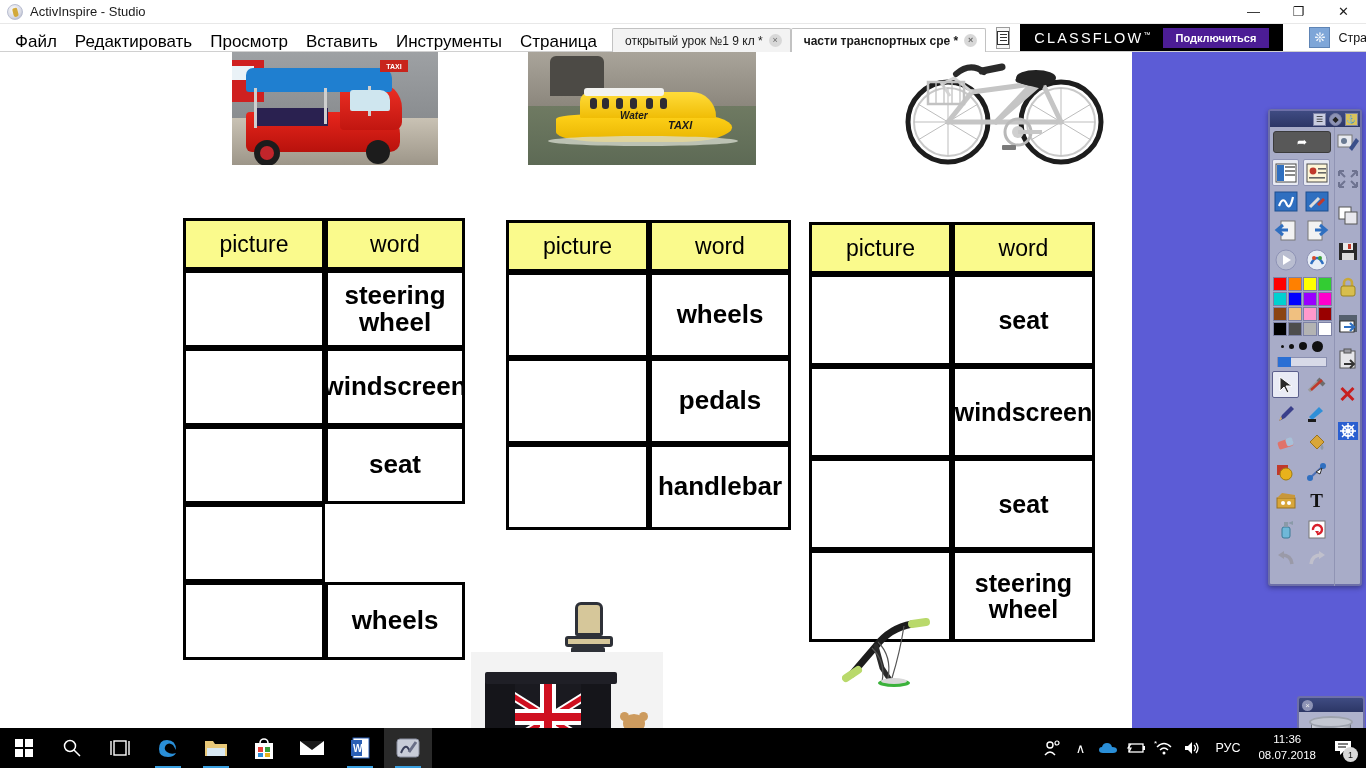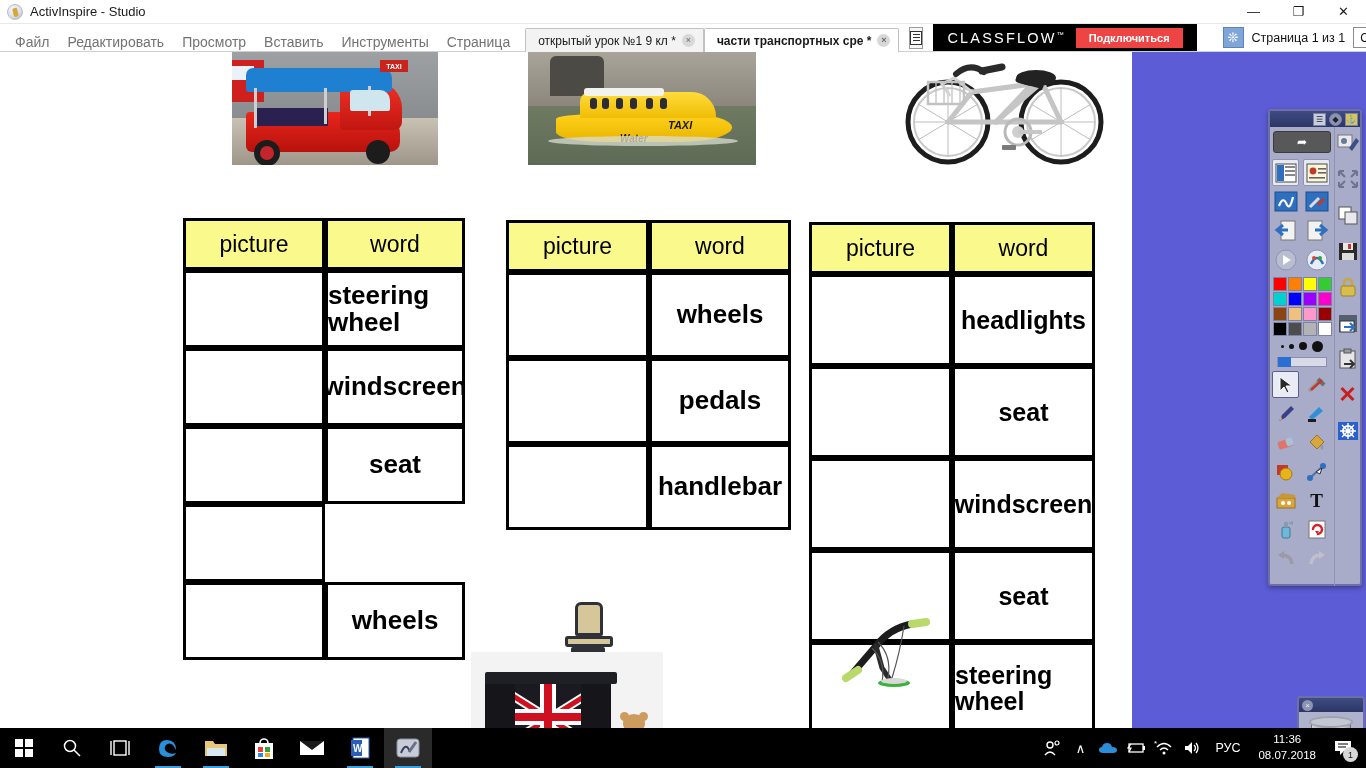--- a/index.html
+++ b/index.html
@@ -44,7 +44,7 @@
   }
   .menus { display: flex; align-items: center; padding-left: 6px; }
   .menu-item {
-    font-size: 14px; color: #737373; padding: 4px 9px; white-space: nowrap; margin-top: 8px;
+    font-size: 17px; color: #000000; padding: 4px 9px; white-space: nowrap; margin-top: 8px;
   }
 
   .tabs {

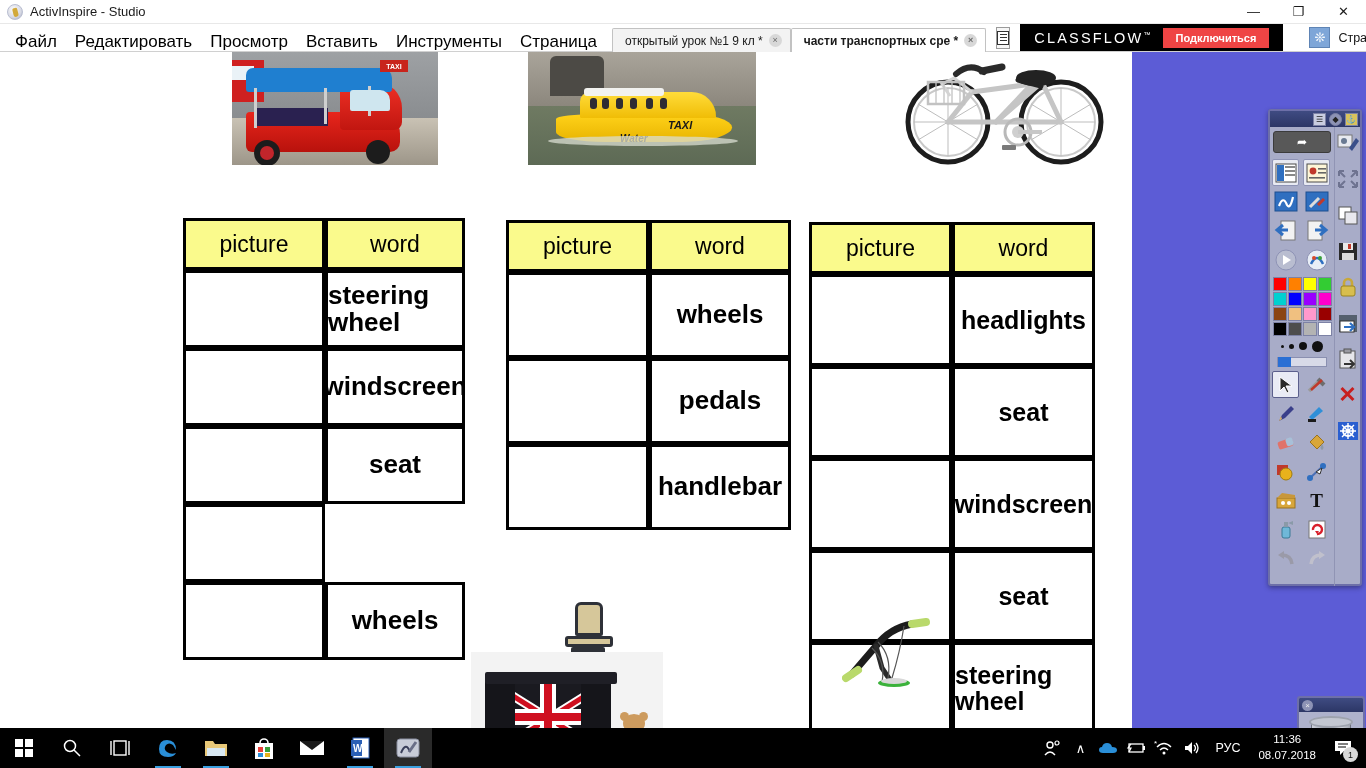--- a/index.html
+++ b/index.html
@@ -86,7 +86,7 @@
   .cf-word { font-size: 14.5px; letter-spacing: 2.2px; font-weight: 300; }
   .cf-tm { font-size: 7px; vertical-align: super; letter-spacing: 0; }
   .cf-btn {
-    background: #ef4444; color: #fff; font-size: 11px; font-weight: bold;
+    background: #4c1d95; color: #fff; font-size: 11px; font-weight: bold;
     padding: 4px 13px; border-radius: 0; white-space: nowrap;
   }
 

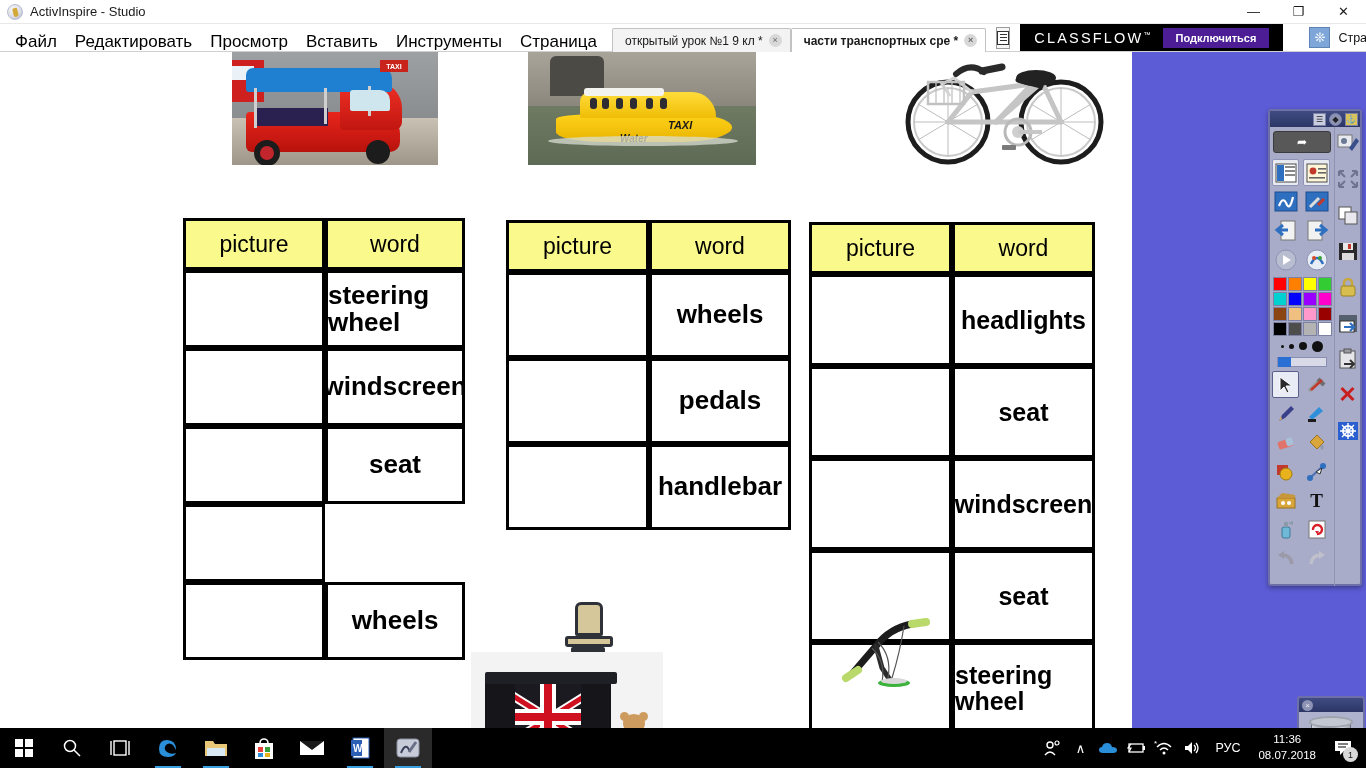--- a/index.html
+++ b/index.html
@@ -156,7 +156,7 @@
     background:linear-gradient(#ffdc3a,#f0bd06);border-radius:12px 30px 2px 2px;}
   .boat .roofw{position:absolute;left:56px;top:36px;width:80px;height:8px;background:#f2f2ef;border-radius:3px;}
   .boat .ppl{position:absolute;top:46px;width:7px;height:11px;background:#2e2c33;border-radius:3px;}
-  .boat .wt{position:absolute;left:92px;top:81px;font-size:10px;font-style:italic;font-weight:bold;color:#1a1a1a;}
+  .boat .wt{position:absolute;left:92px;top:58px;font-size:10px;font-style:italic;font-weight:bold;color:#1a1a1a;}
   .boat .tx{position:absolute;left:140px;top:67px;font-size:11px;font-style:italic;font-weight:bold;color:#1a1a1a;}
   .boat .foam{position:absolute;left:20px;top:84px;width:190px;height:10px;background:#d9ddd2;
     border-radius:50%; opacity:.75;}

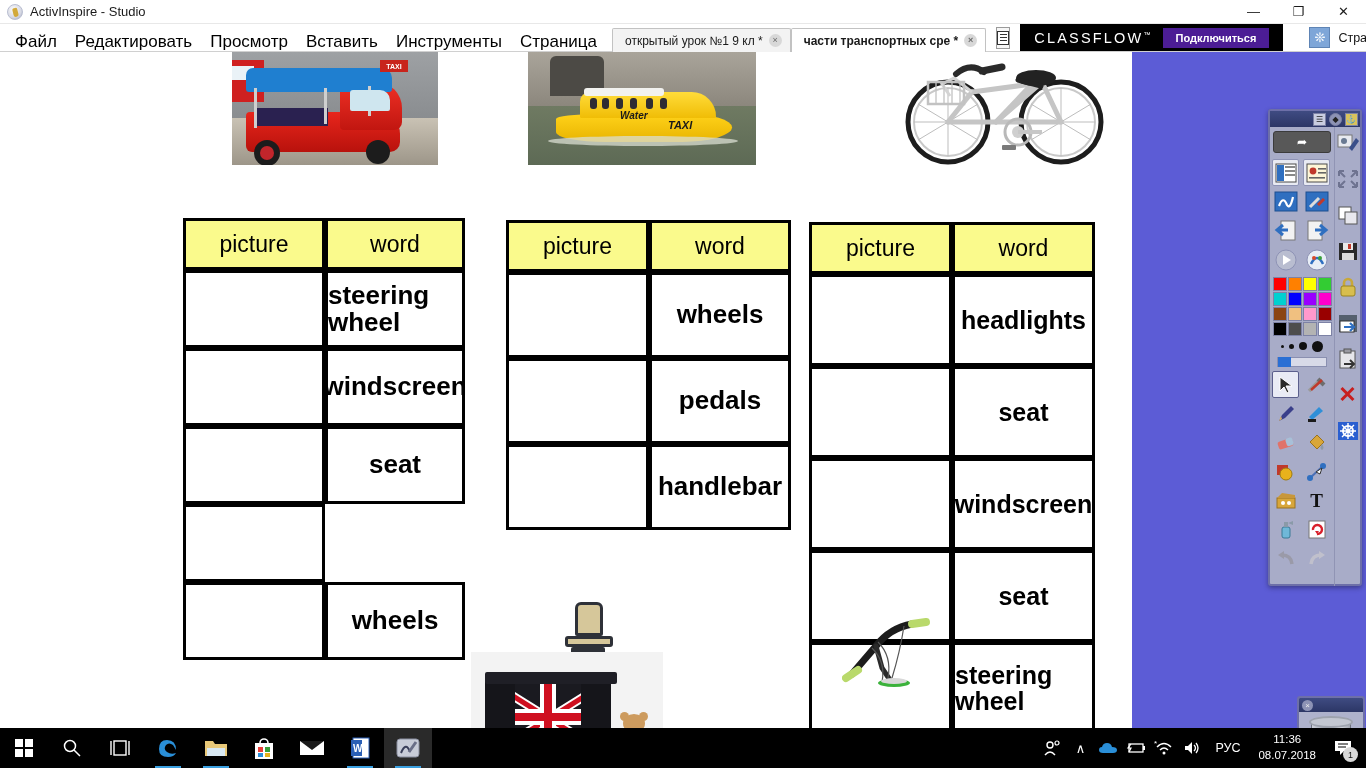--- a/index.html
+++ b/index.html
@@ -200,7 +200,7 @@
   .wrow { display: flex; }
   .wcell {
     border: 3px solid #000; background: #fff;
-    display: flex; align-items: center; justify-content: center; text-align: left;
+    display: flex; align-items: center; justify-content: center; text-align: center;
     font-weight: bold; color: #000; line-height: 1.05;
   }
   .wcell.head { background: #fafa8c; font-weight: normal; }

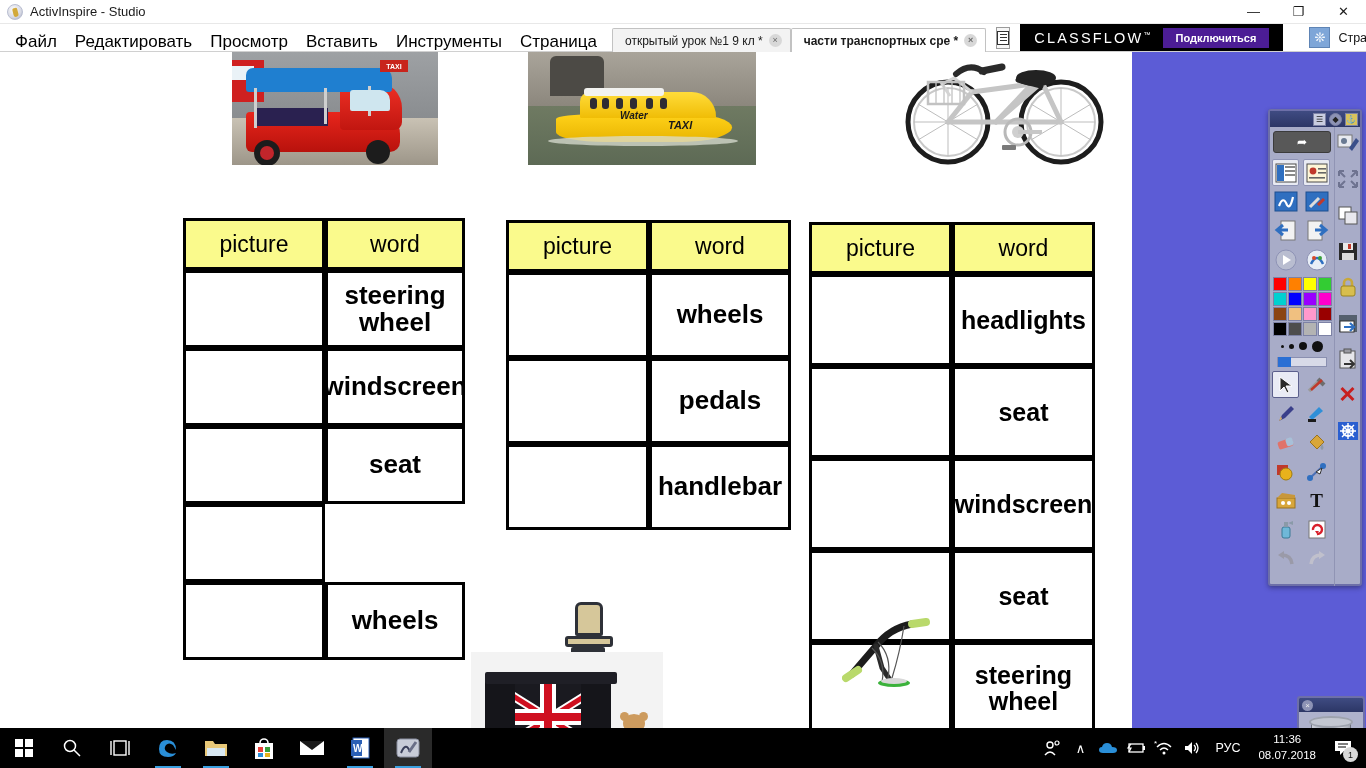--- a/index.html
+++ b/index.html
@@ -542,10 +542,6 @@
         </div>
         <div class="wrow">
           <div class="wcell pic body-cell"></div>
-          <div class="wcell wrd body-cell">headlights</div>
-        </div>
-        <div class="wrow">
-          <div class="wcell pic body-cell"></div>
           <div class="wcell wrd body-cell">seat</div>
         </div>
         <div class="wrow">

